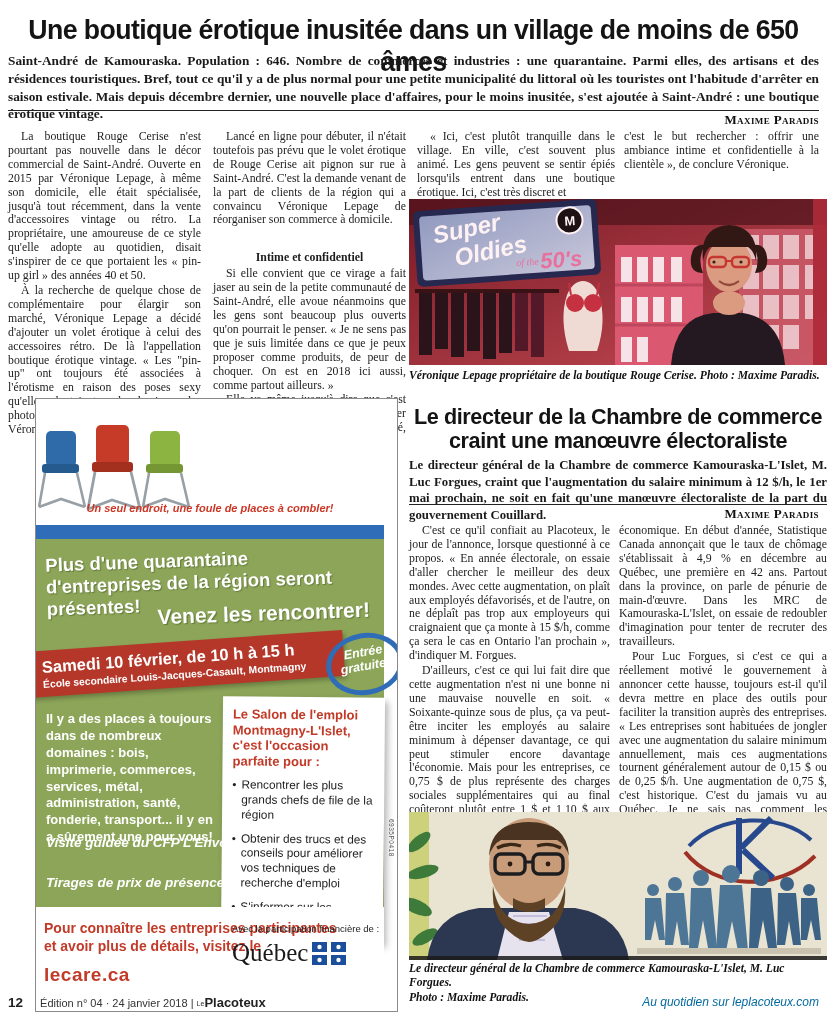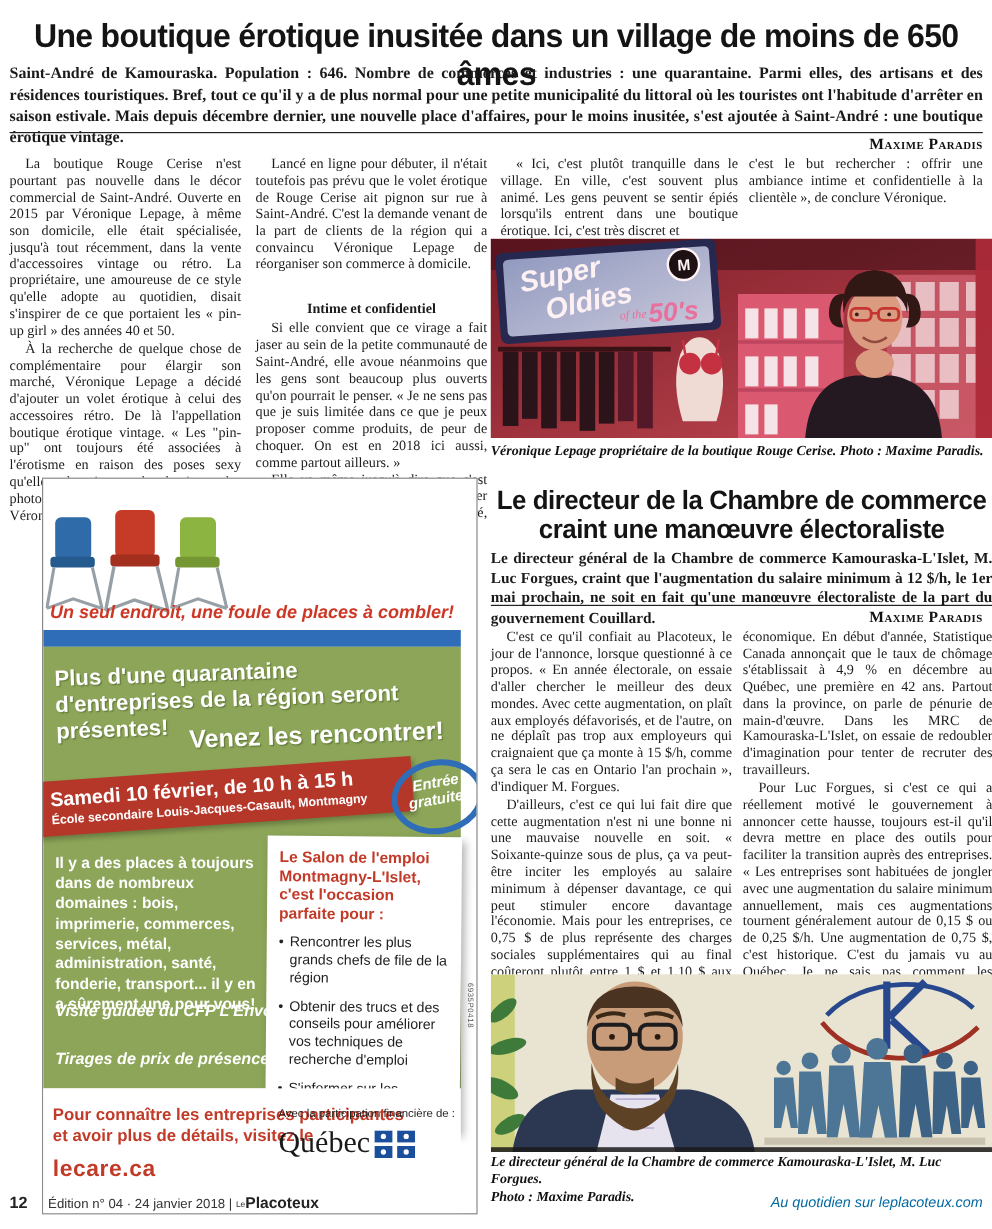--- a/index.html
+++ b/index.html
@@ -73,7 +73,7 @@
   .bubble:after{content:"";position:absolute;left:10px;bottom:-10px;border:8px solid transparent;
     border-top-color:#3f7fc1;border-left-color:#3f7fc1;}
   .ad-tagline{position:absolute;left:0;top:103px;width:348px;text-align:center;color:#cc3726;
-    font-weight:bold;font-style:italic;font-size:15px;}
+    font-weight:bold;font-style:italic;font-size:11px;}
   .blueband{position:absolute;left:0;top:126px;width:348px;height:14px;background:#2f6db8;}
   .greenzone{position:absolute;left:0;top:140px;width:348px;height:368px;background:#8ca558;}
   .promo1{position:absolute;left:10px;top:10px;width:322px;color:#fff;font-weight:bold;font-size:18.5px;

